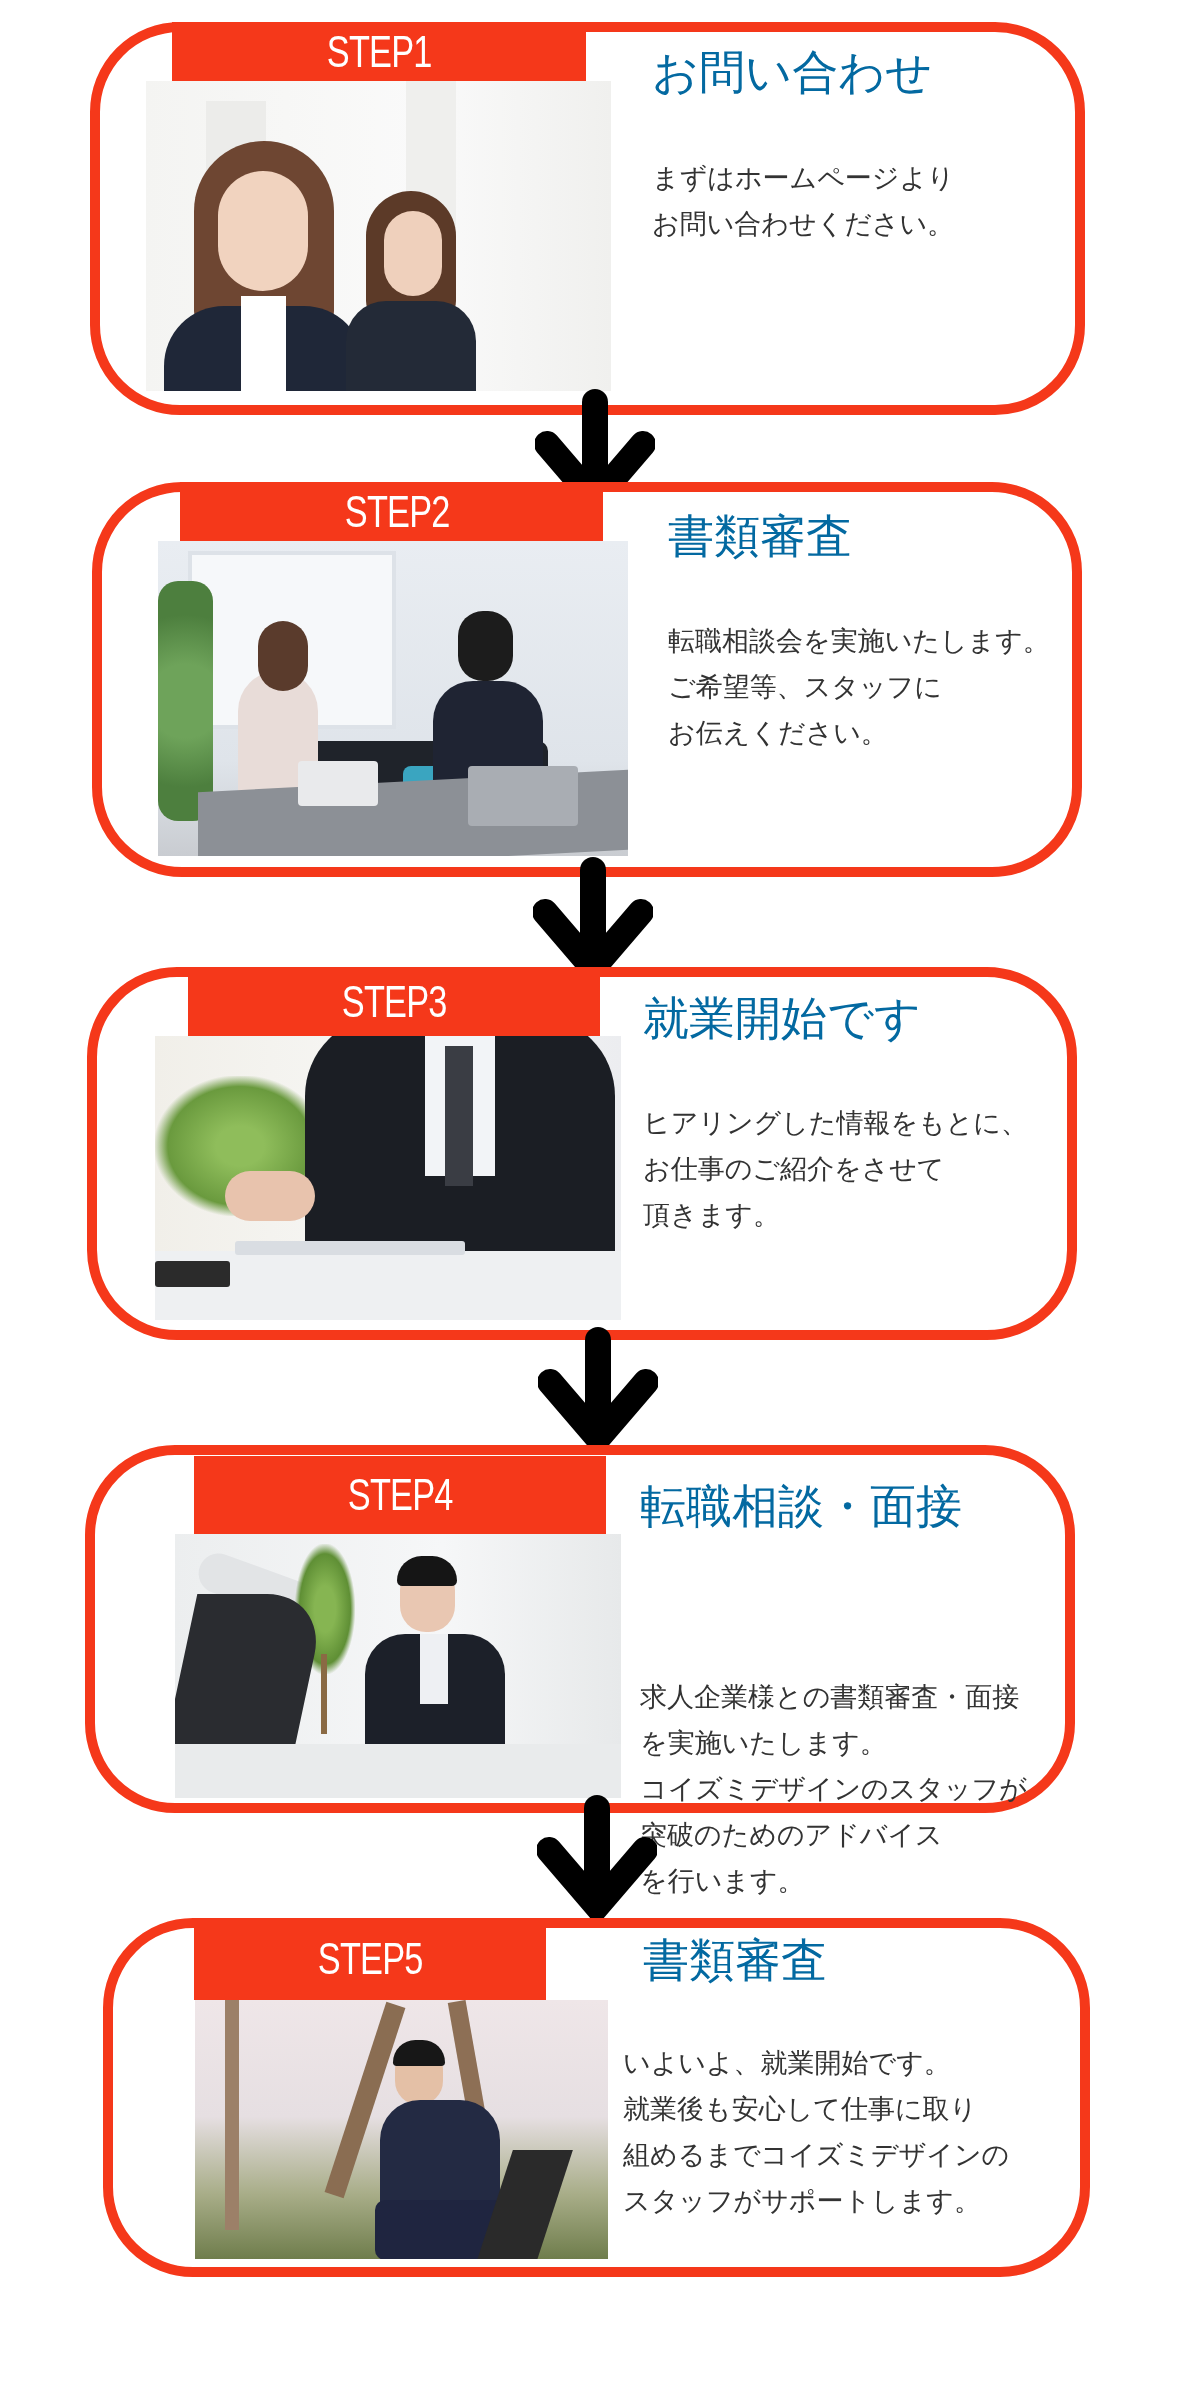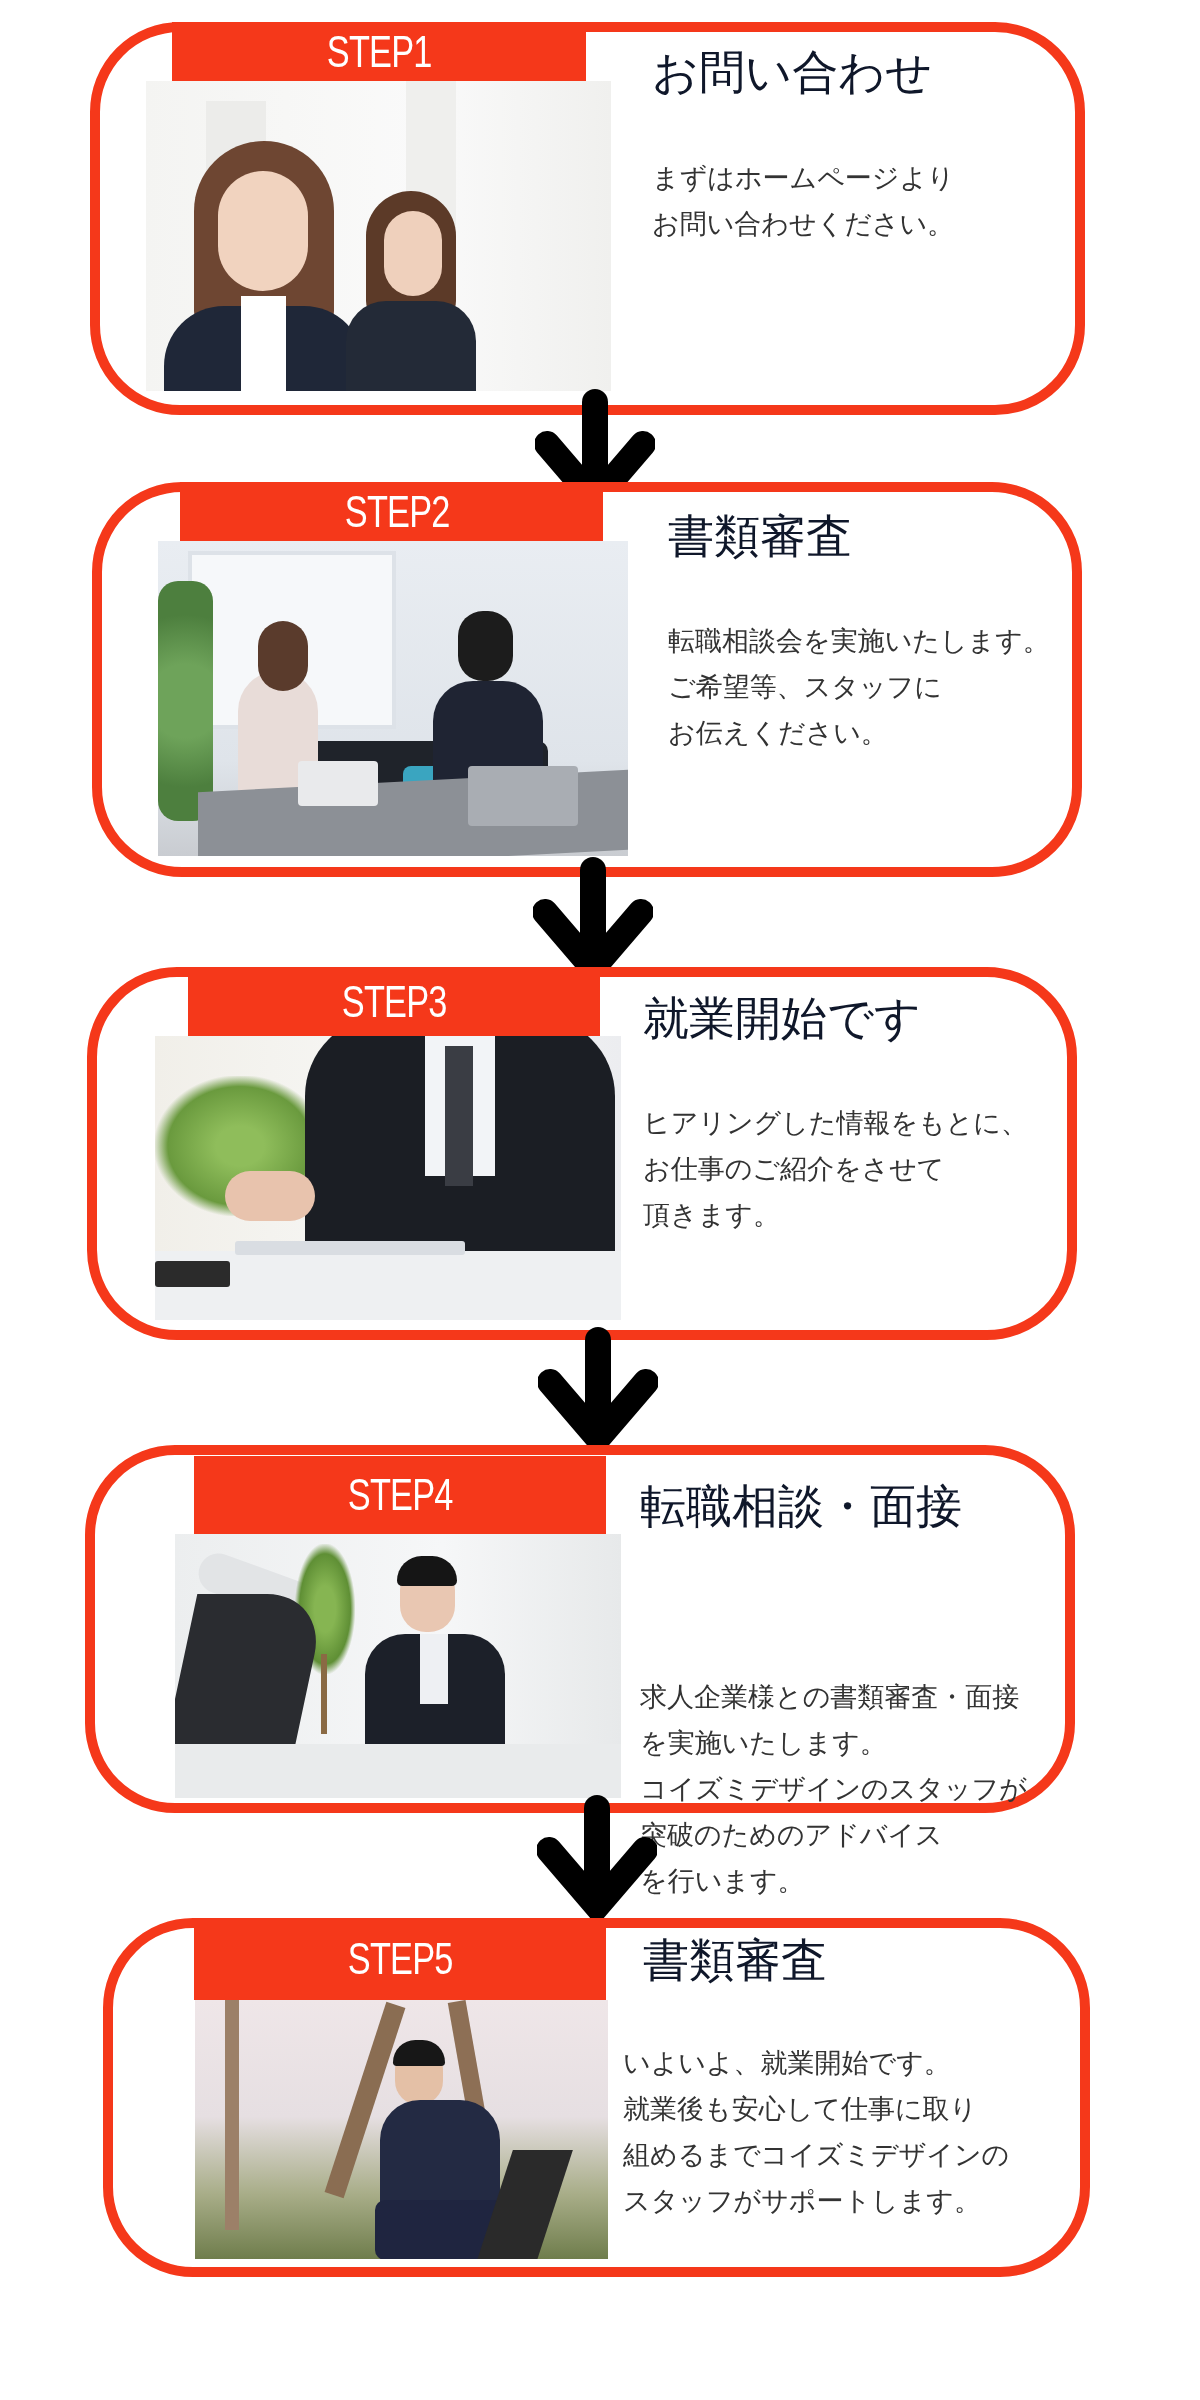--- a/index.html
+++ b/index.html
@@ -13,7 +13,7 @@
          display:flex; align-items:center; justify-content:center; }
   .bar span { display:inline-block; transform:scaleX(0.78); }
   .photo { position:absolute; overflow:hidden; }
-  .title { position:absolute; color:#0f172a; font-size:46px; line-height:56px;
+  .title { position:absolute; color:#0369a1; font-size:46px; line-height:56px;
            white-space:nowrap; }
   .body { position:absolute; color:#333333; font-size:27px; line-height:46px;
           white-space:pre-line; }

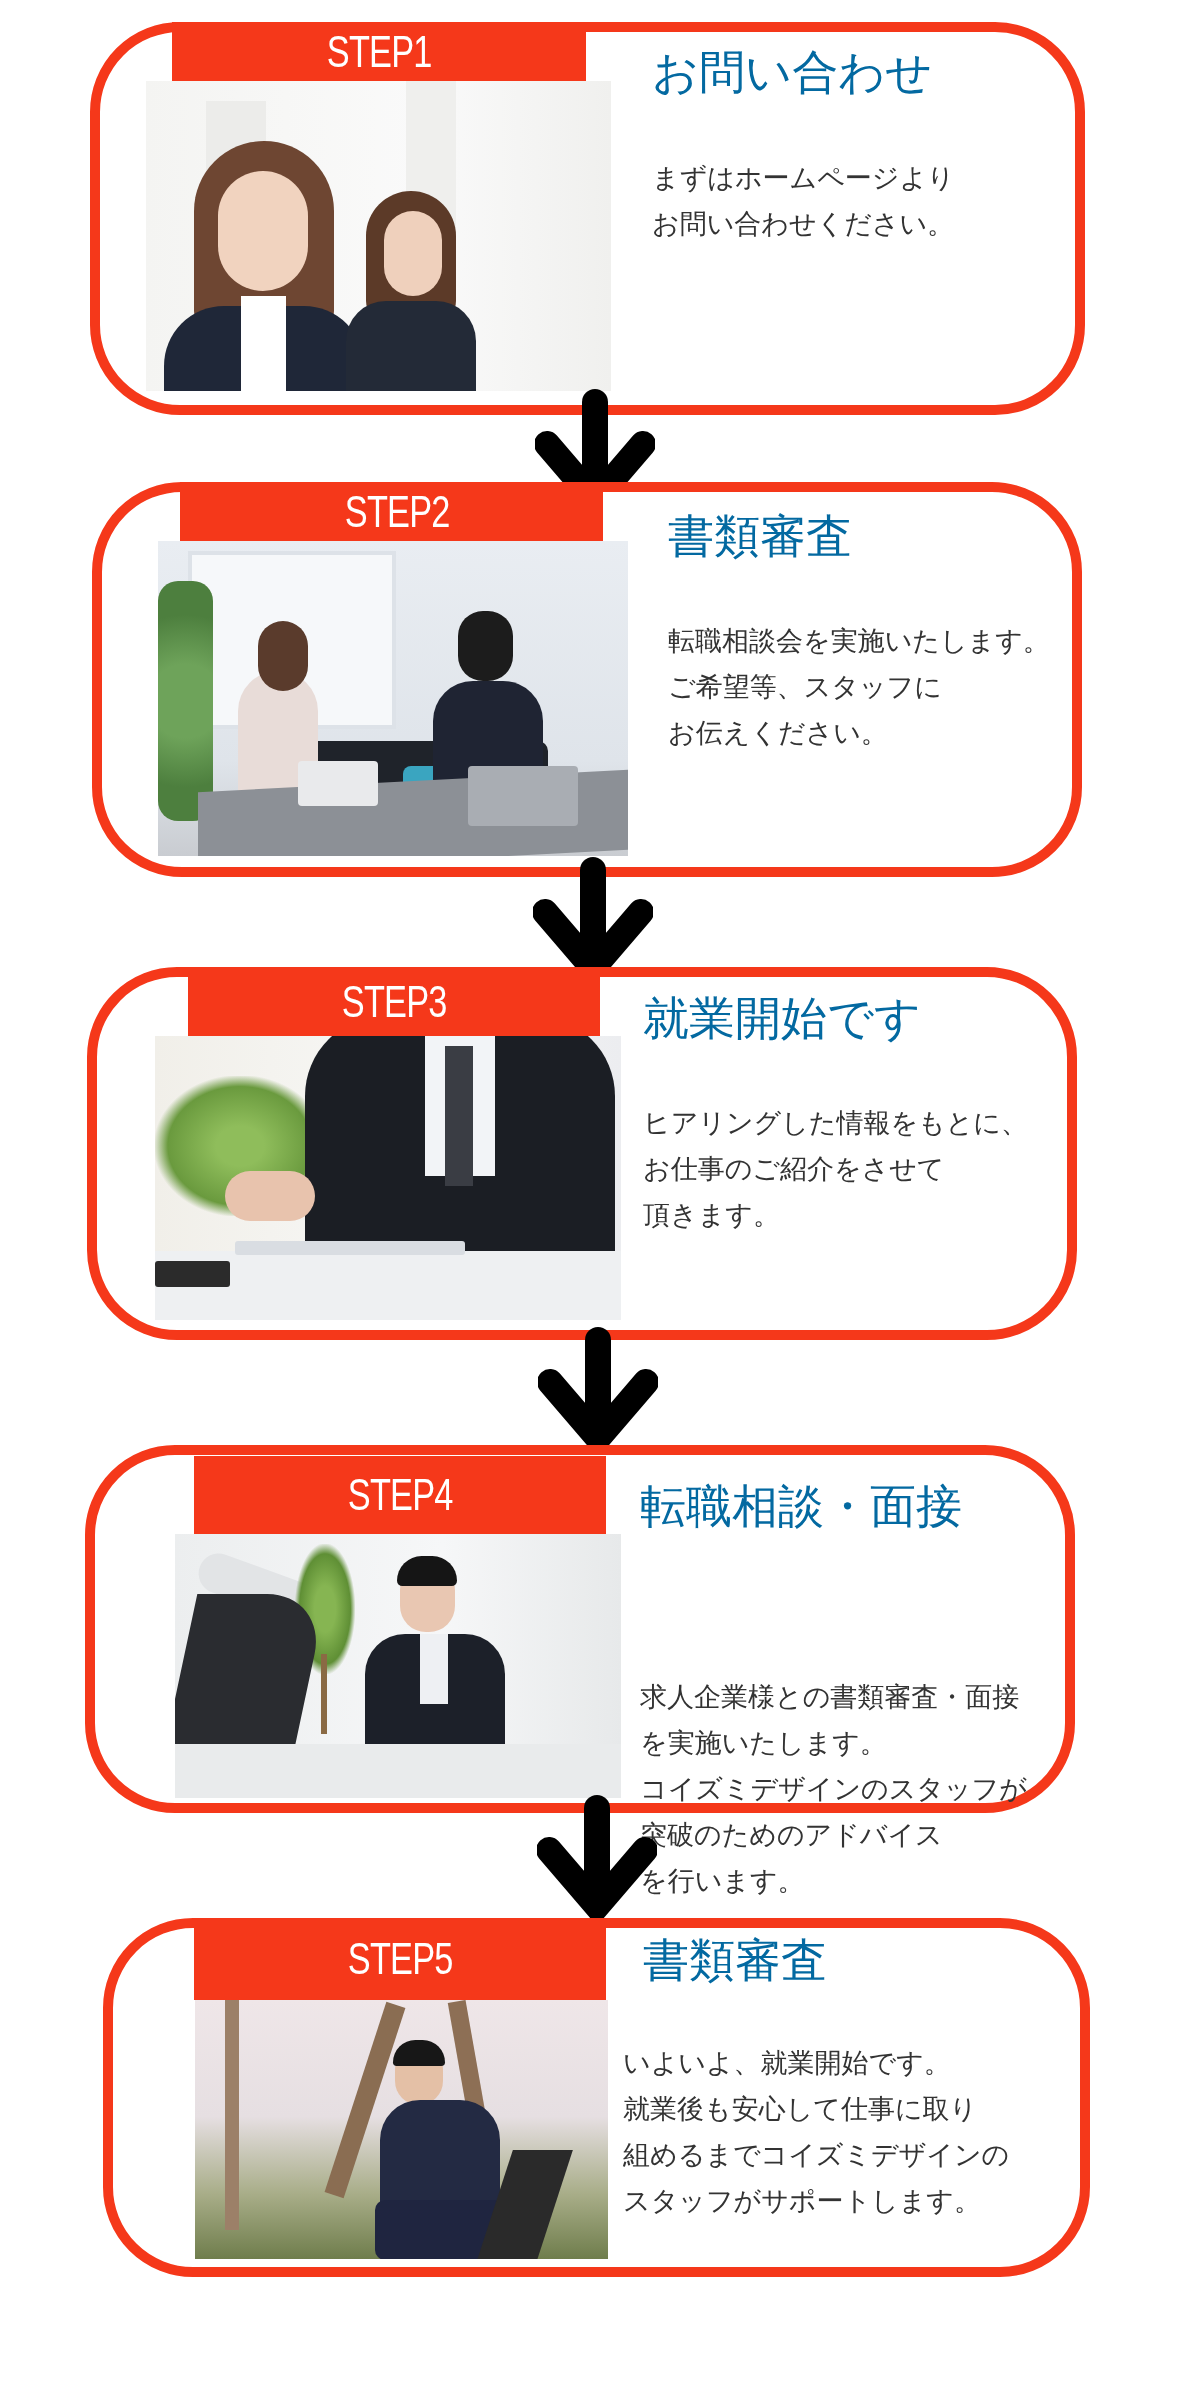--- a/index.html
+++ b/index.html
@@ -138,7 +138,7 @@
   <div class="ph-shape" style="left:180px; top:200px; width:150px; height:60px; background:#1f2540; border-radius:10px;"></div>
   <div class="ph-shape" style="left:300px; top:150px; width:60px; height:110px; background:#2a2a2a; transform:skewX(-18deg);"></div>
 </div>
-<div class="bar" style="left:194px; top:1918px; width:412px; height:82px;">
+<div class="bar" style="left:194px; top:1918px; width:352px; height:82px;">
   <span>STEP5</span>
 </div>
 <div class="title" style="left:643px; top:1932px;">書類審査</div>

